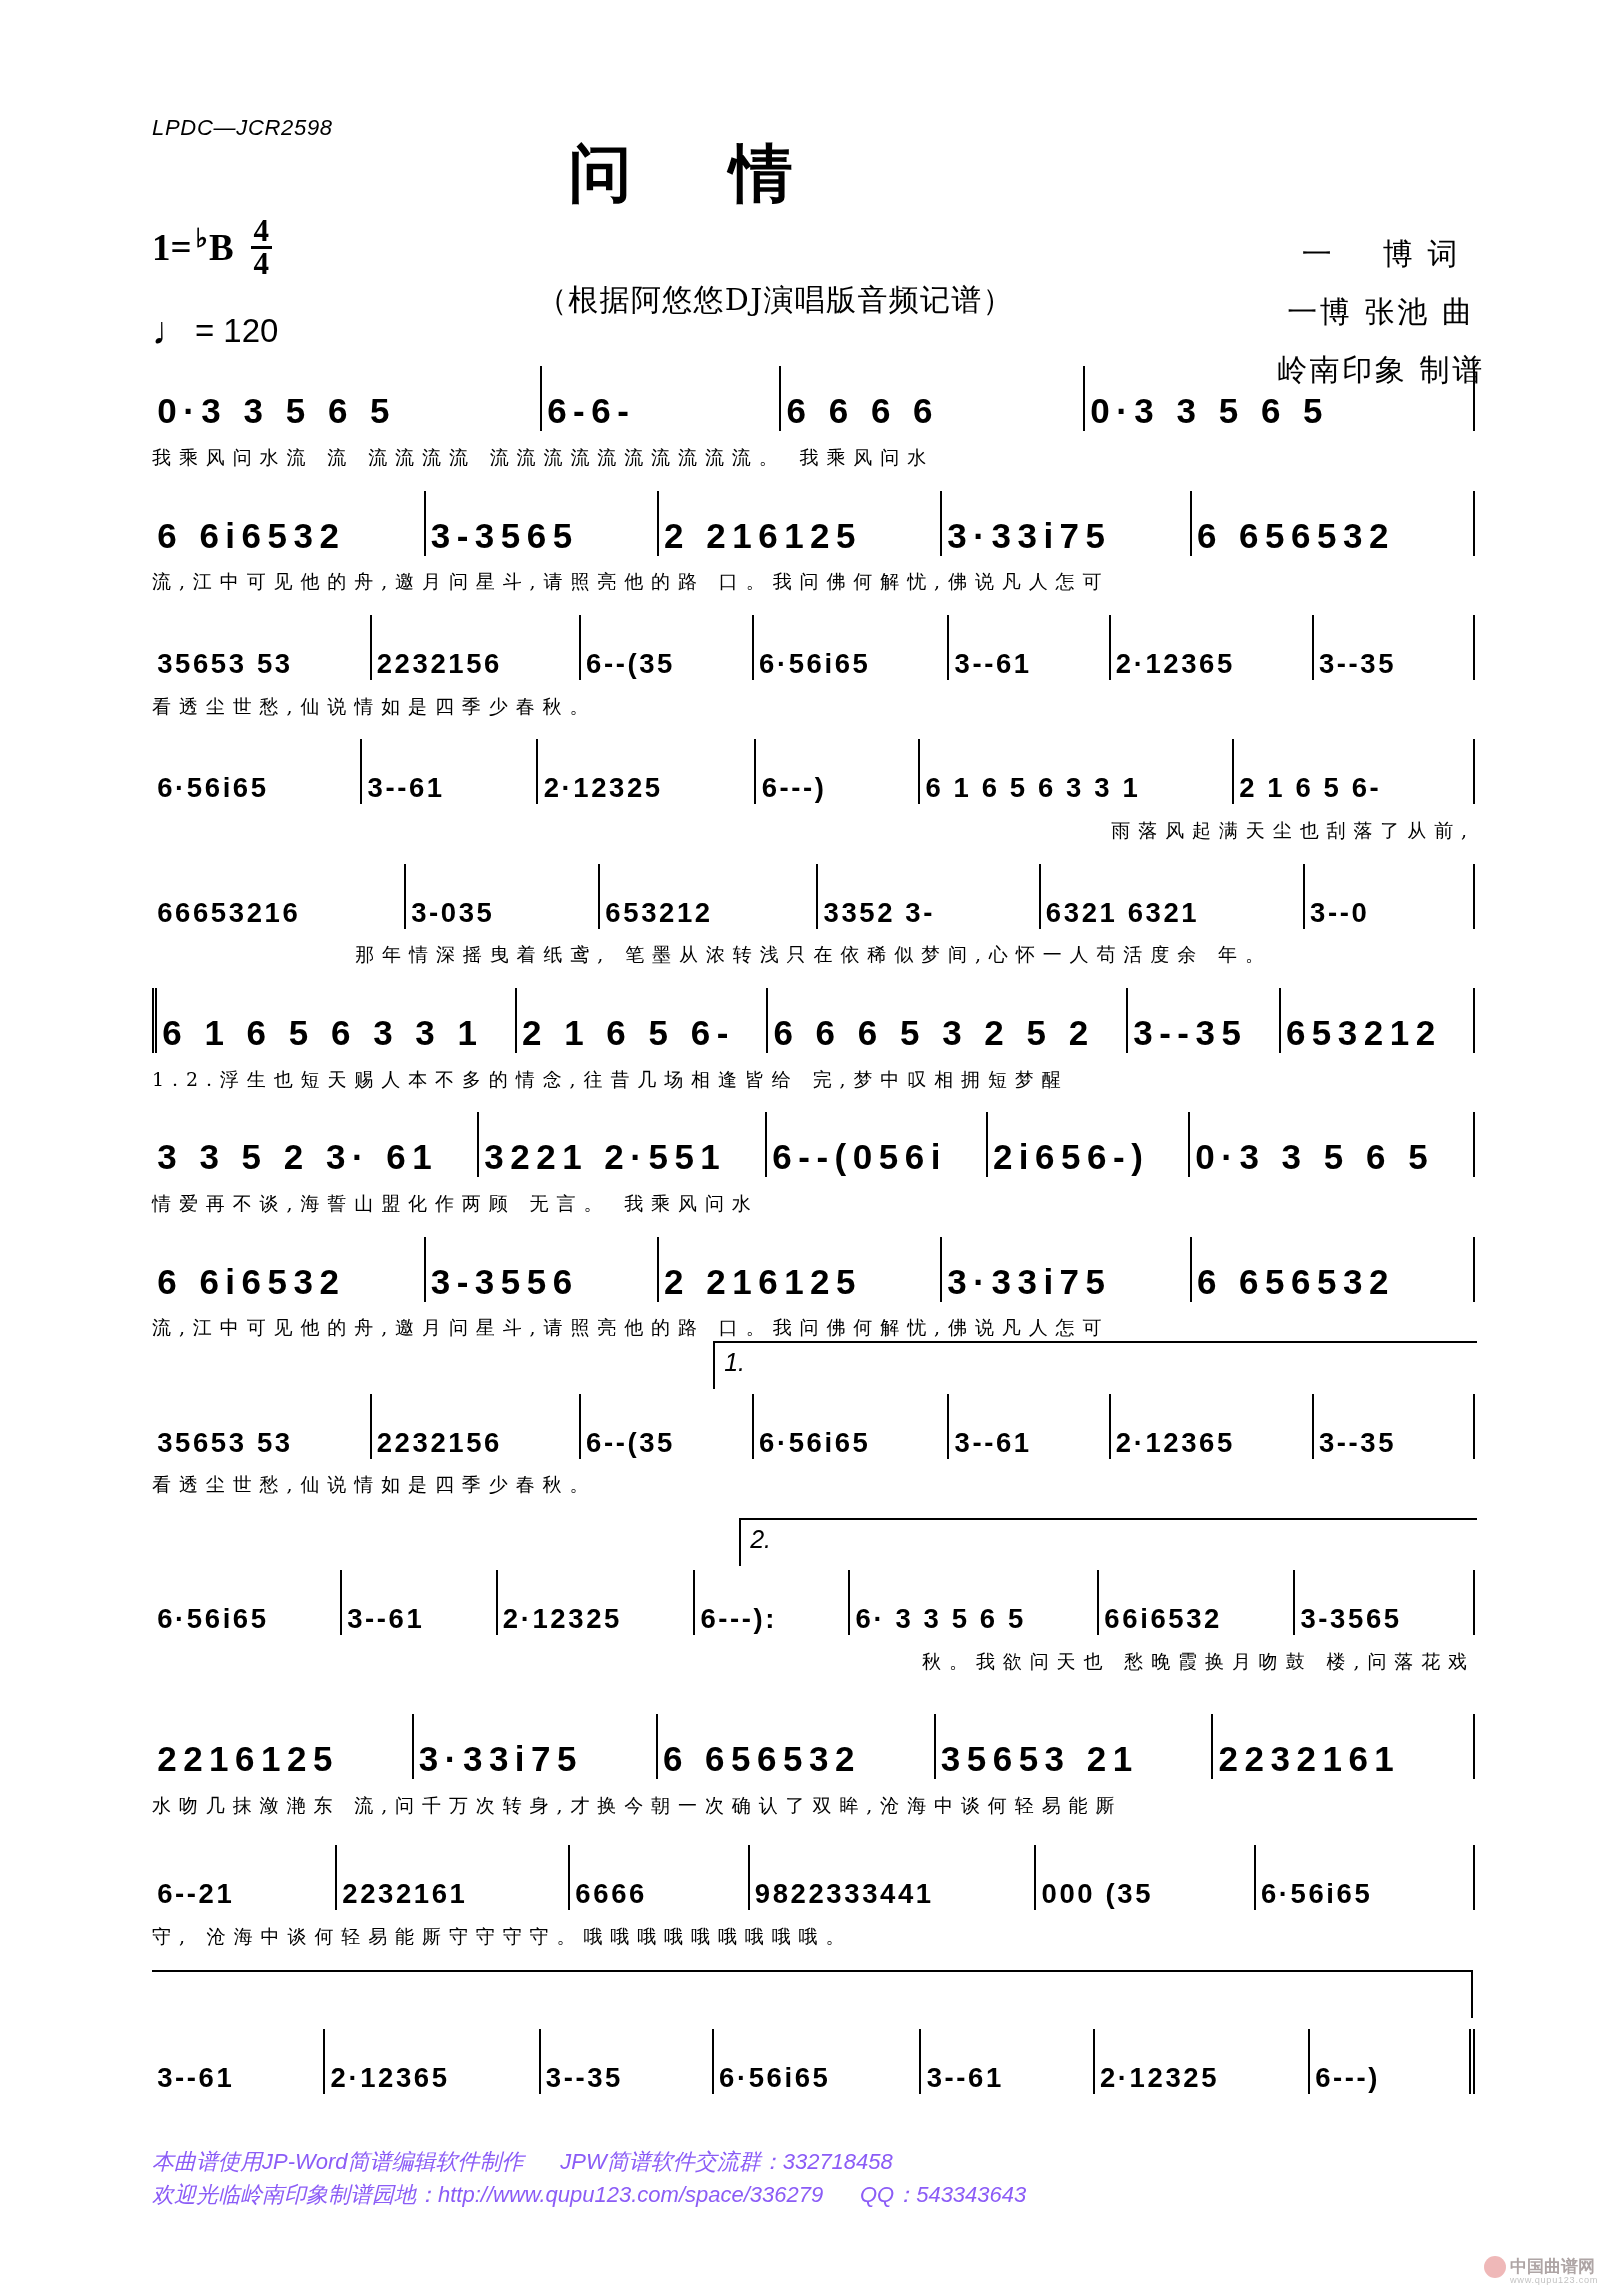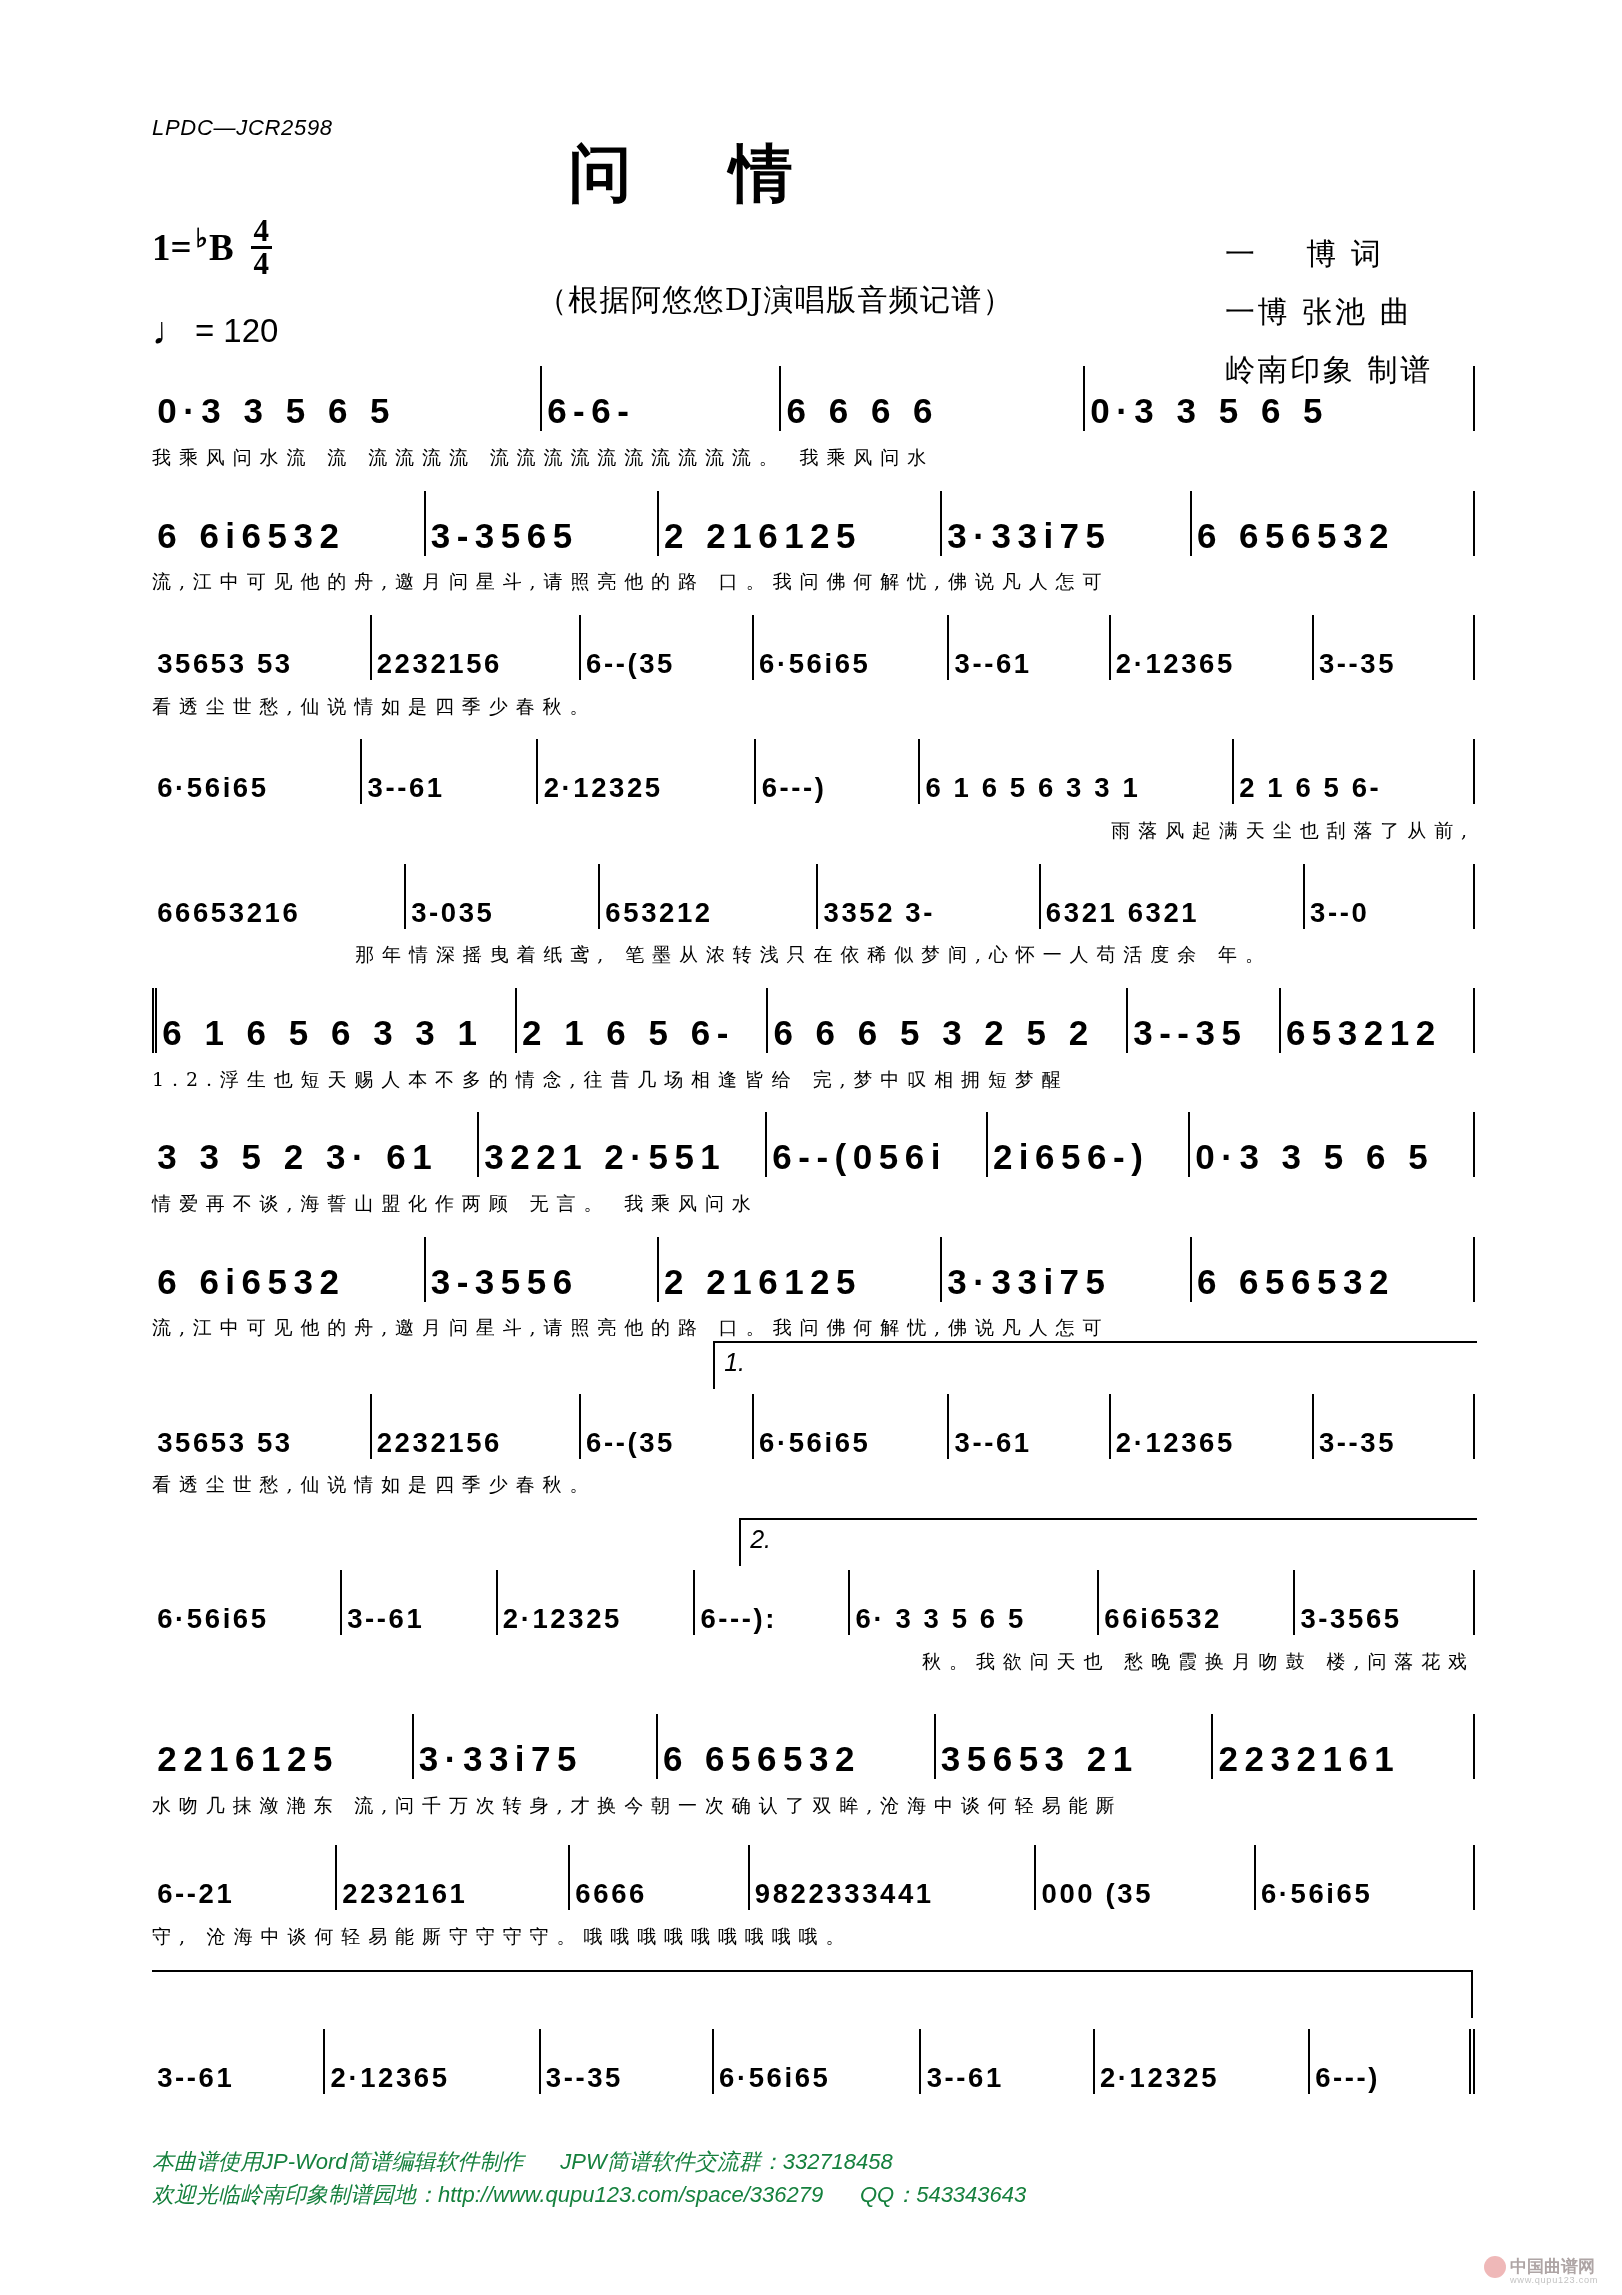--- a/index.html
+++ b/index.html
@@ -16,7 +16,7 @@
   .tempo { left:152px; top:311px; font-size:33px; display:flex; align-items:center; gap:3.9px; }
   .note-glyph { font-size:39px; line-height:1; }
   .subtitle { left:537px; top:280px; font-size:30px; font-family:"DejaVu Serif", serif; letter-spacing:1.3px; }
-  .credits { left:1225px; top:225px; font-size:30px; font-family:"DejaVu Serif", serif; line-height:58px; letter-spacing:2.6px; }
+  .credits { left:1277px; top:225px; font-size:30px; font-family:"DejaVu Serif", serif; line-height:58px; letter-spacing:2.6px;text-align:center; }
   .credits div { white-space:pre; }
   .row { position:absolute; left:152px; width:1323px; height:65px; display:flex; align-items:flex-end;
          border-bottom:none; }

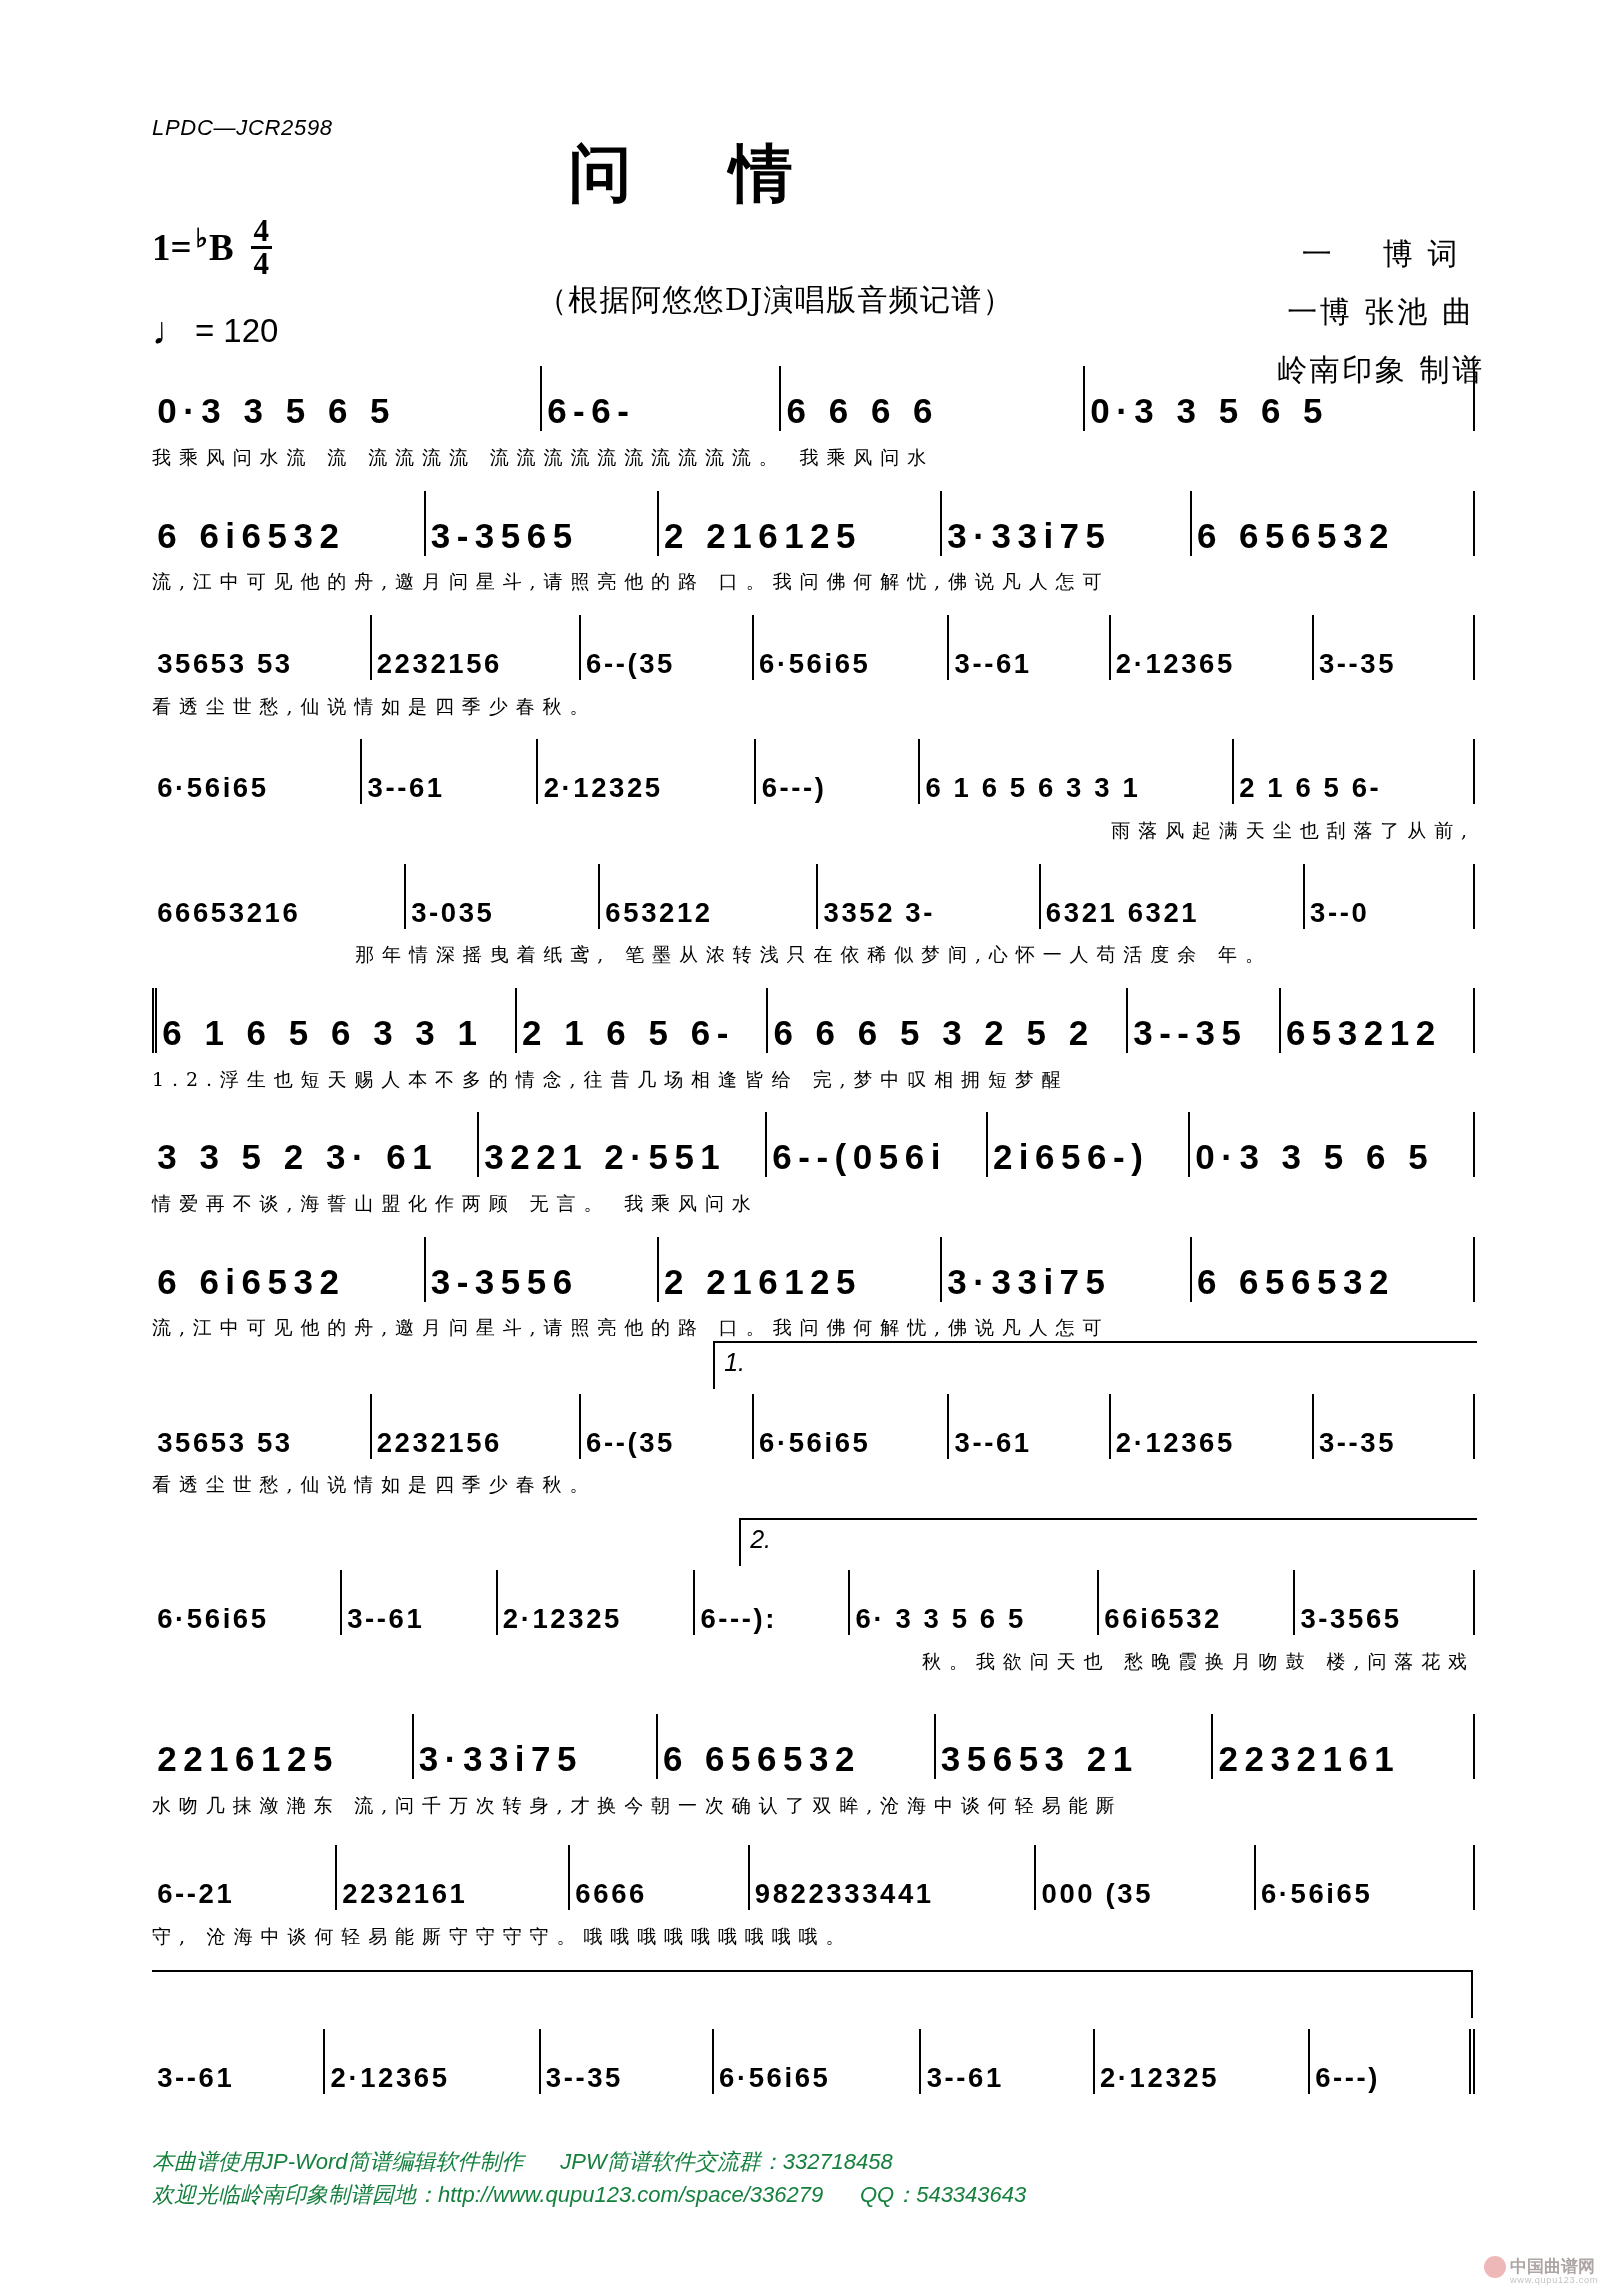--- a/index.html
+++ b/index.html
@@ -31,7 +31,7 @@
   .lyric.right { text-align:right; }
   .volta { position:absolute; border-top:2.6px solid #000; border-left:2px solid #000; height:46px; }
   .volta span { font-size:25px; font-style:italic; position:absolute; left:9.2px; top:5.2px; }
-  .footer { left:152px; top:2145px; font-size:22px; font-style:italic; line-height:33px; color:#15803d; }
+  .footer { left:152px; top:2145px; font-size:22px; font-style:italic; line-height:33px; color:#8b5cf6; }
   .footer div { white-space:pre; }
   .watermark { left:1484px; top:2255px; display:flex; align-items:center; gap:3.9px; opacity:0.6; }
   .wm-logo { width:22px; height:22px; border-radius:50%; background:#e58a8a; }

